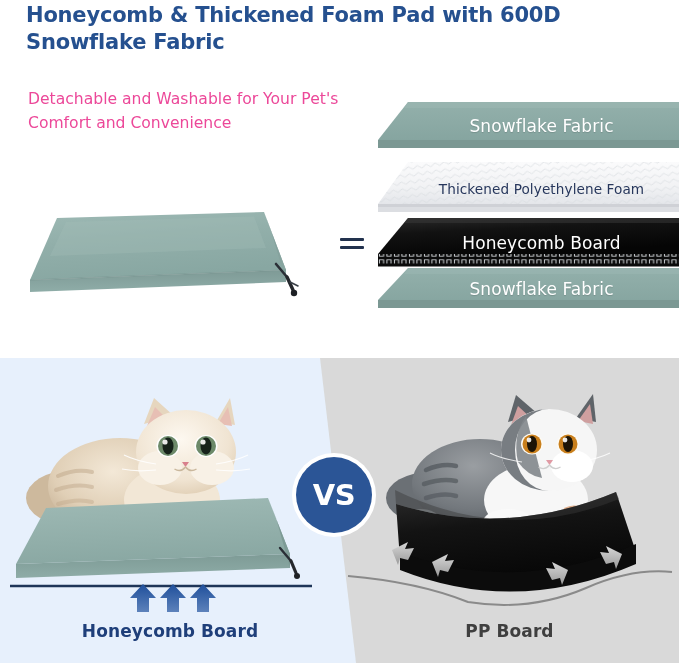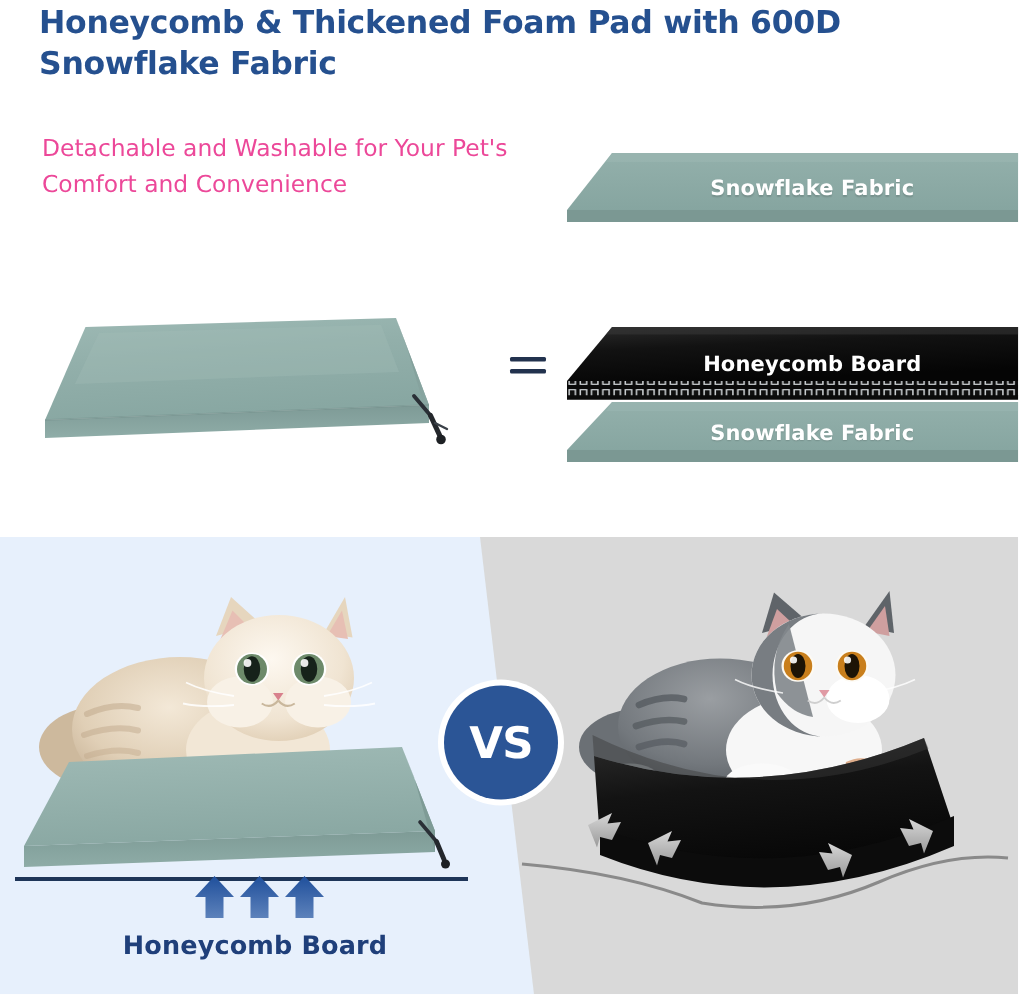--- a/index.html
+++ b/index.html
@@ -110,8 +110,8 @@
     z-index: 3;
     width: 100%;
     text-align: center;
-    font-size: 14px;
-    font-weight: bold;
+    font-size: 17px;
+    font-weight: normal;
     letter-spacing: 0.1px;
     padding-left: 26px;
     box-sizing: border-box;

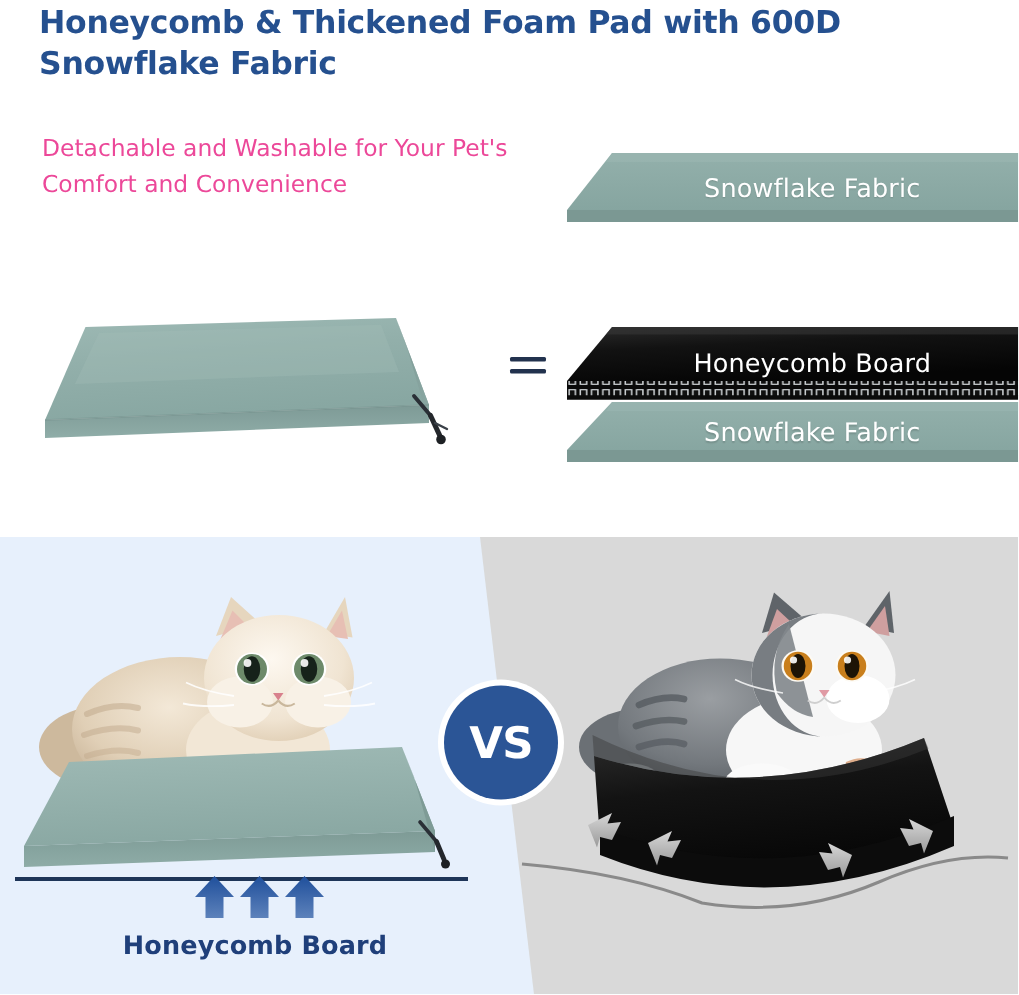--- a/index.html
+++ b/index.html
@@ -272,6 +272,25 @@
         <div class="lbl">Snowflake Fabric</div>
       </div>
 
+      <div class="layer layer-foam">
+        <svg class="slab" viewBox="0 0 301 54" preserveAspectRatio="none" xmlns="http://www.w3.org/2000/svg">
+          <defs>
+            <linearGradient id="foamA" x1="0" y1="0" x2="0" y2="1">
+              <stop offset="0%" stop-color="#fbfbfc"></stop>
+              <stop offset="60%" stop-color="#f1f2f4"></stop>
+              <stop offset="100%" stop-color="#e4e6ea"></stop>
+            </linearGradient>
+            <pattern id="foamTex" width="9" height="7" patternUnits="userSpaceOnUse" patternTransform="rotate(-8)">
+              <path d="M0,3.5 q2.2,-3 4.5,0 q2.2,3 4.5,0" stroke="#d7dade" stroke-width="0.8" fill="none"></path>
+            </pattern>
+          </defs>
+          <path d="M30,0 L301,0 L301,42 L0,42 Z" fill="url(#foamA)"></path>
+          <path d="M30,0 L301,0 L301,42 L0,42 Z" fill="url(#foamTex)" opacity="0.85"></path>
+          <path d="M0,42 L301,42 L301,50 L0,50 Z" fill="#dcdee2"></path>
+          <path d="M0,42 L301,42 L301,45 L0,45 Z" fill="#c9ccd2" opacity="0.7"></path>
+        </svg>
+        <div class="lbl">Thickened Polyethylene Foam</div>
+      </div>
 
       <div class="layer layer-honeycomb">
         <svg class="slab" viewBox="0 0 301 50" preserveAspectRatio="none" xmlns="http://www.w3.org/2000/svg">

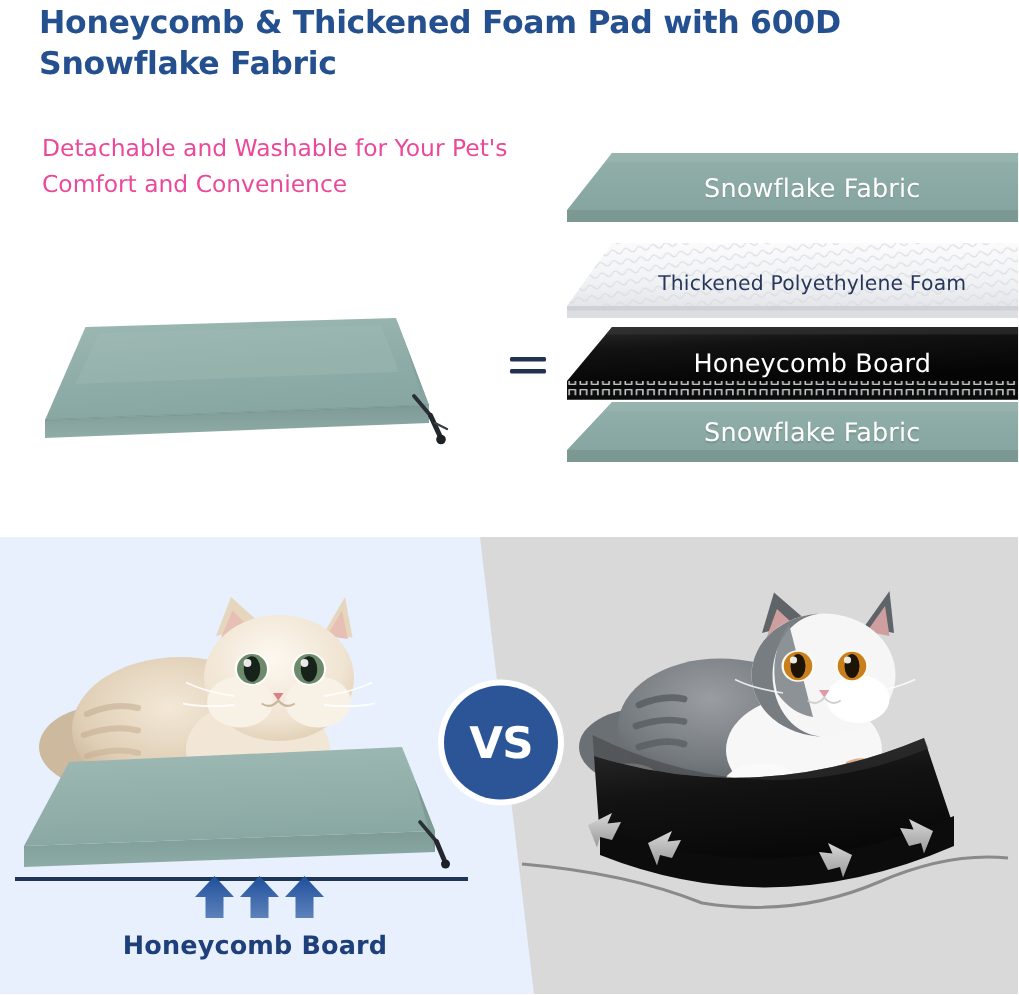--- a/index.html
+++ b/index.html
@@ -526,6 +526,7 @@
         </svg>
       </div>
 
+      <div class="panel-caption">PP Board</div>
     </div>
 
   </div>

